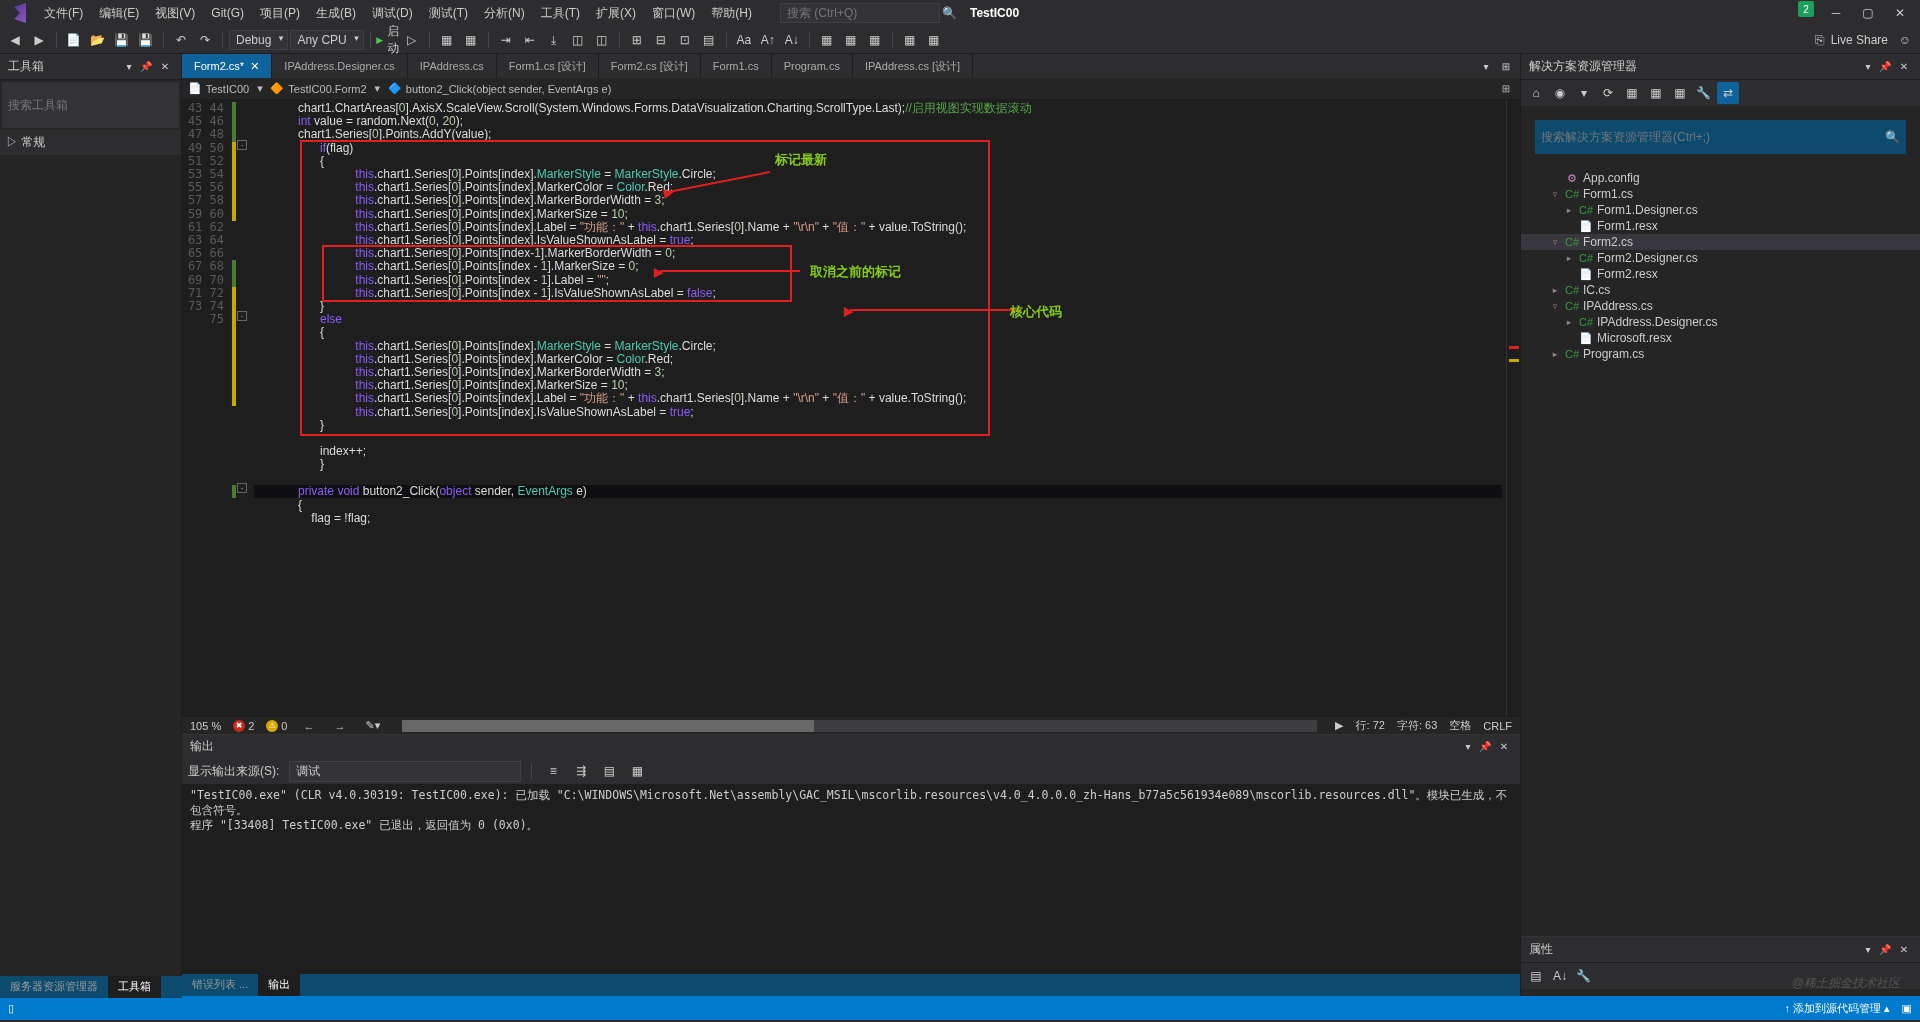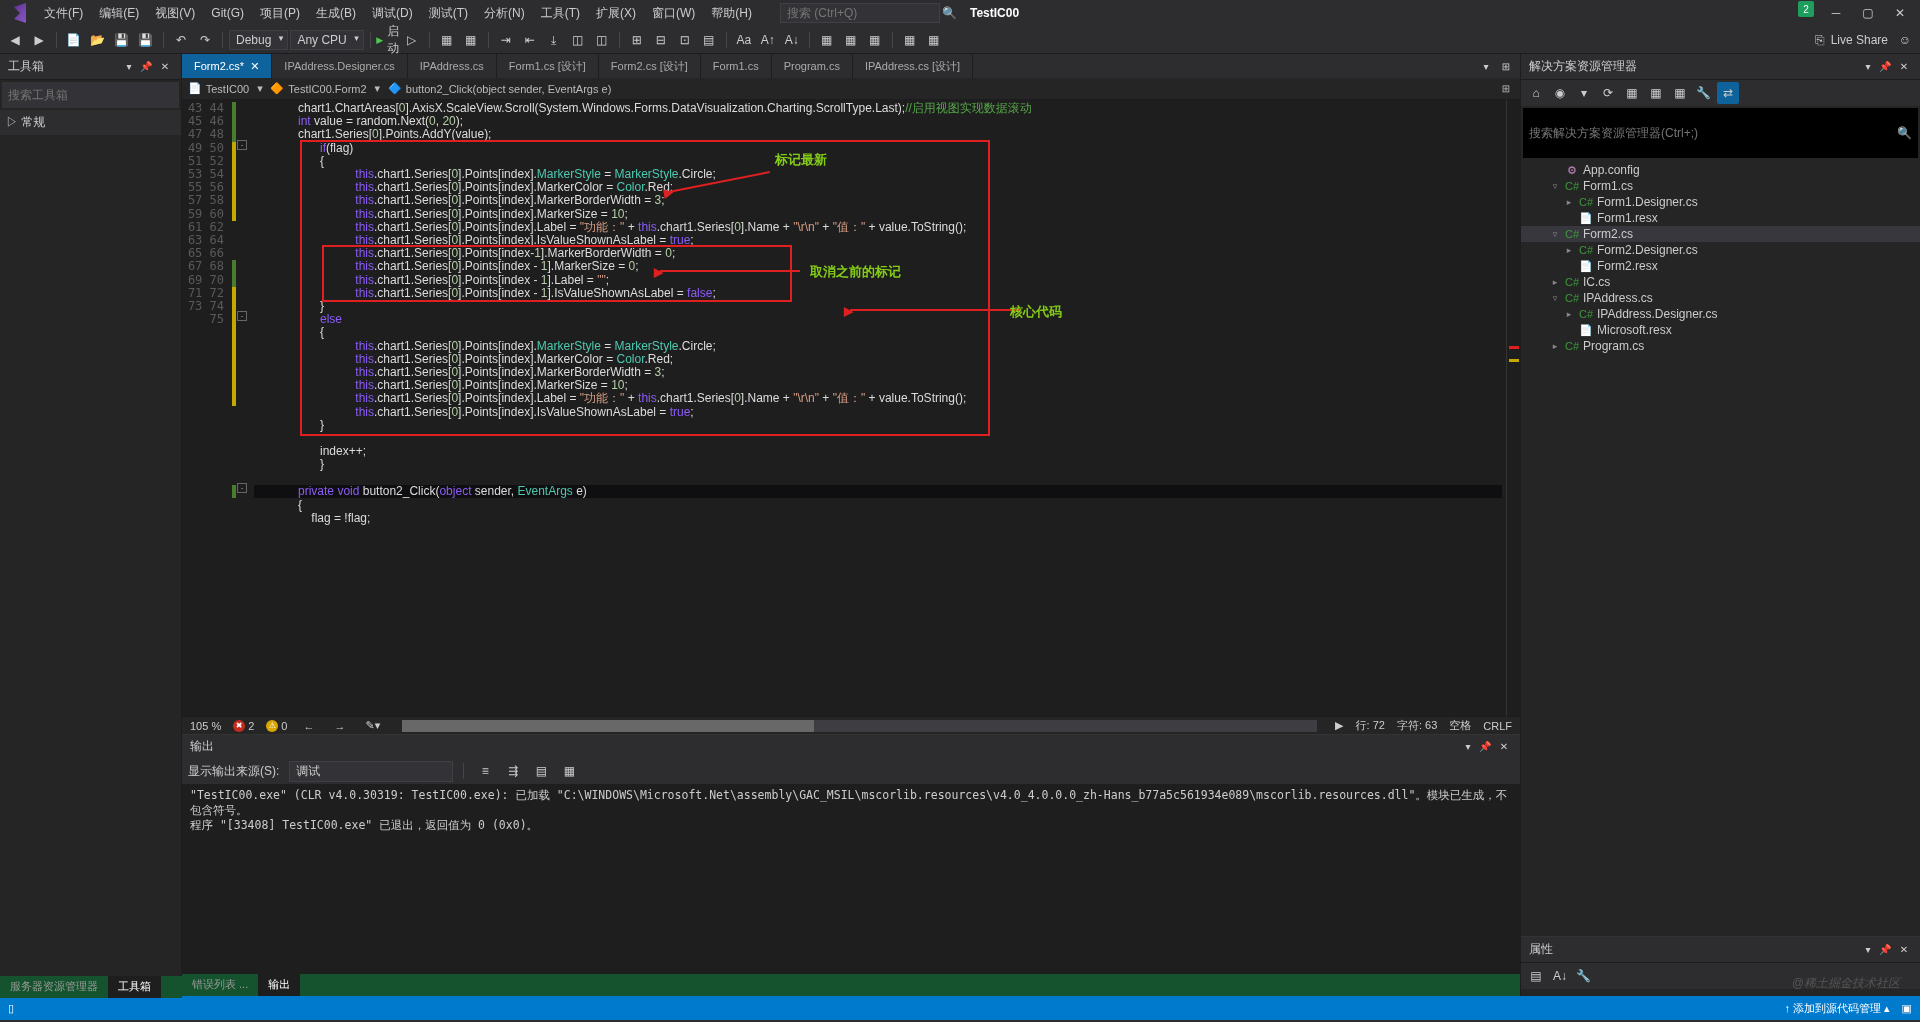--- a/index.html
+++ b/index.html
@@ -26,7 +26,7 @@
 .pane-header .title { flex: 1; }
 .pane-icons { display: flex; gap: 2px; }
 .pane-icon { width: 16px; height: 16px; cursor: pointer; font-size: 10px; display: flex; align-items: center; justify-content: center; }
-.toolbox-search { padding: 6px 6px; background: #333337; margin: 2px; }
+.toolbox-search { padding: 16px 6px; background: #333337; margin: 2px; }
 .toolbox-search input { background: transparent; border: 0; color: #999; width: 100%; outline: none; font-size: 12px; }
 .toolbox-cat { padding: 4px 6px; background: #2d2d30; font-size: 12px; }
 .toolbox-msg { padding: 20px 10px; color: #888; text-align: center; font-size: 11px; line-height: 1.5; }

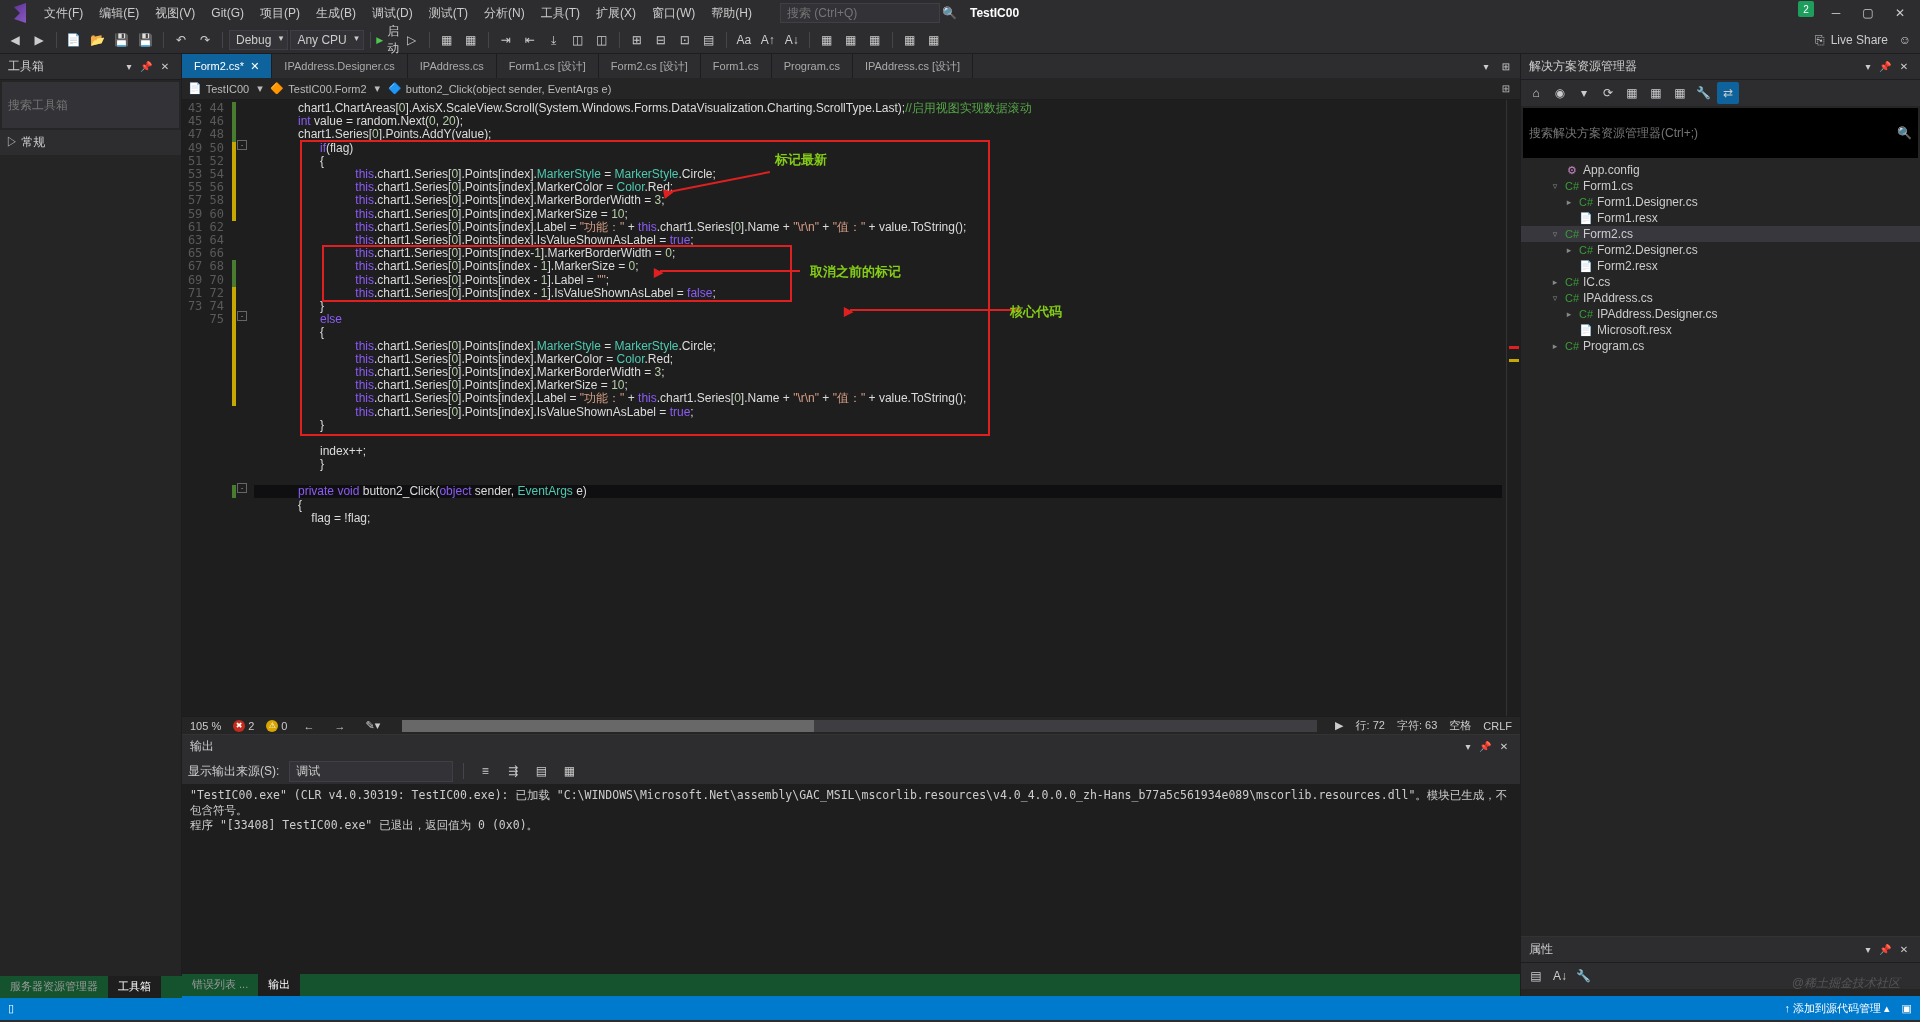--- a/index.html
+++ b/index.html
@@ -72,7 +72,7 @@
 .out-text { flex: 1; padding: 4px 8px; font-family: Consolas,monospace; font-size: 11.5px; line-height: 1.3; color: #ccc; white-space: pre-wrap; overflow: auto; }
 .right-pane { width: 400px; background: #252526; display: flex; flex-direction: column; border-left: 1px solid #1c1c21; }
 .sol-toolbar { display: flex; padding: 2px 4px; gap: 2px; background: #2d2d30; }
-.sol-search { padding: 18px 6px; background: #000000; margin: 2px; display: flex; }
+.sol-search { padding: 10px 6px; background: #0c4a6e; margin: 14px; display: flex; }
 .sol-search input { background: transparent; border: 0; color: #999; flex: 1; outline: none; font-size: 12px; }
 .tree { flex: 1; font-size: 12px; padding: 2px 0; overflow: auto; }
 .tree-item { display: flex; align-items: center; padding: 1px 4px; gap: 4px; cursor: pointer; }

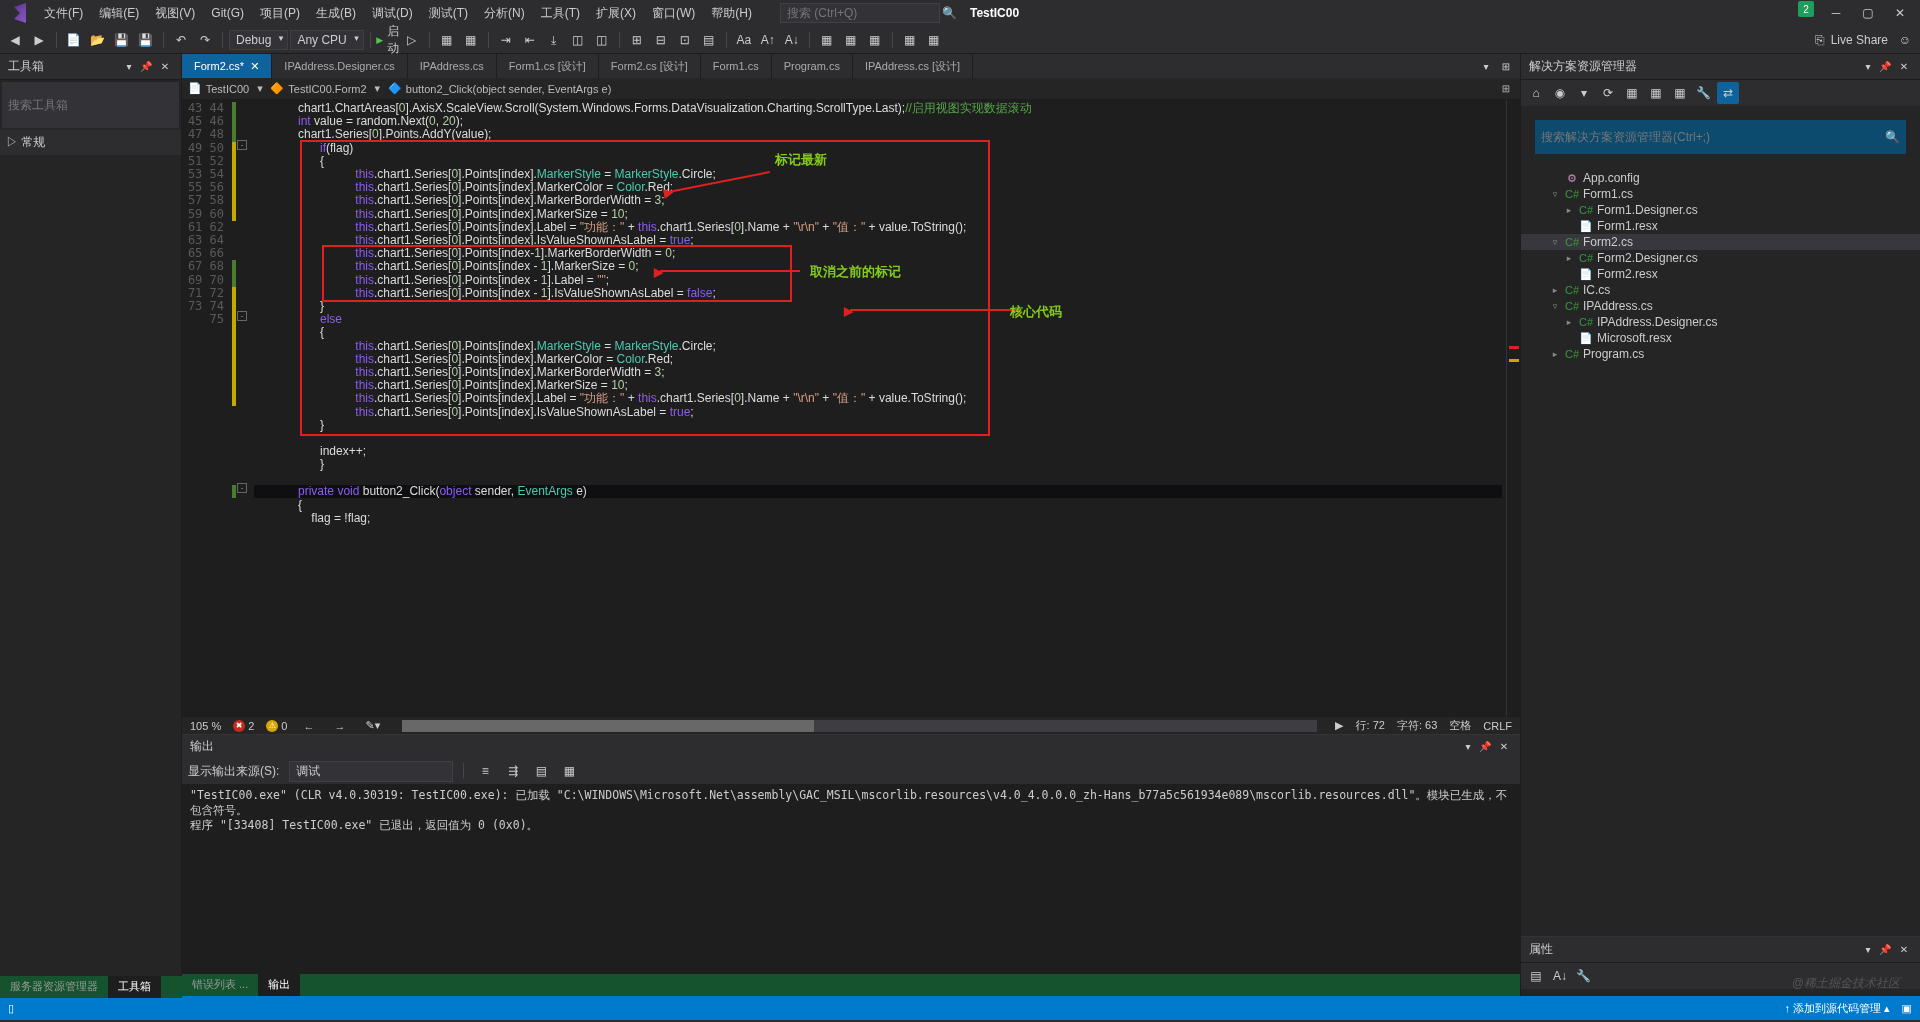--- a/index.html
+++ b/index.html
@@ -68,7 +68,7 @@
 .output-pane { height: 240px; background: #1e1e1e; border-top: 1px solid #333; display: flex; flex-direction: column; }
 .out-header { background: #2d2d30; padding: 3px 8px; display: flex; align-items: center; }
 .out-tools { display: flex; align-items: center; padding: 2px 6px; gap: 6px; background: #2d2d30; }
-.out-combo { background: #333337; border: 1px solid #3f3f46; padding: 1px 20px 1px 6px; margin-left: 4px; width: 164px; }
+.out-combo { background: #333337; border: 1px solid #3f3f46; padding: 1px 20px 1px 6px; margin-left: 4px; width: 232px; }
 .out-text { flex: 1; padding: 4px 8px; font-family: Consolas,monospace; font-size: 11.5px; line-height: 1.3; color: #ccc; white-space: pre-wrap; overflow: auto; }
 .right-pane { width: 400px; background: #252526; display: flex; flex-direction: column; border-left: 1px solid #1c1c21; }
 .sol-toolbar { display: flex; padding: 2px 4px; gap: 2px; background: #2d2d30; }

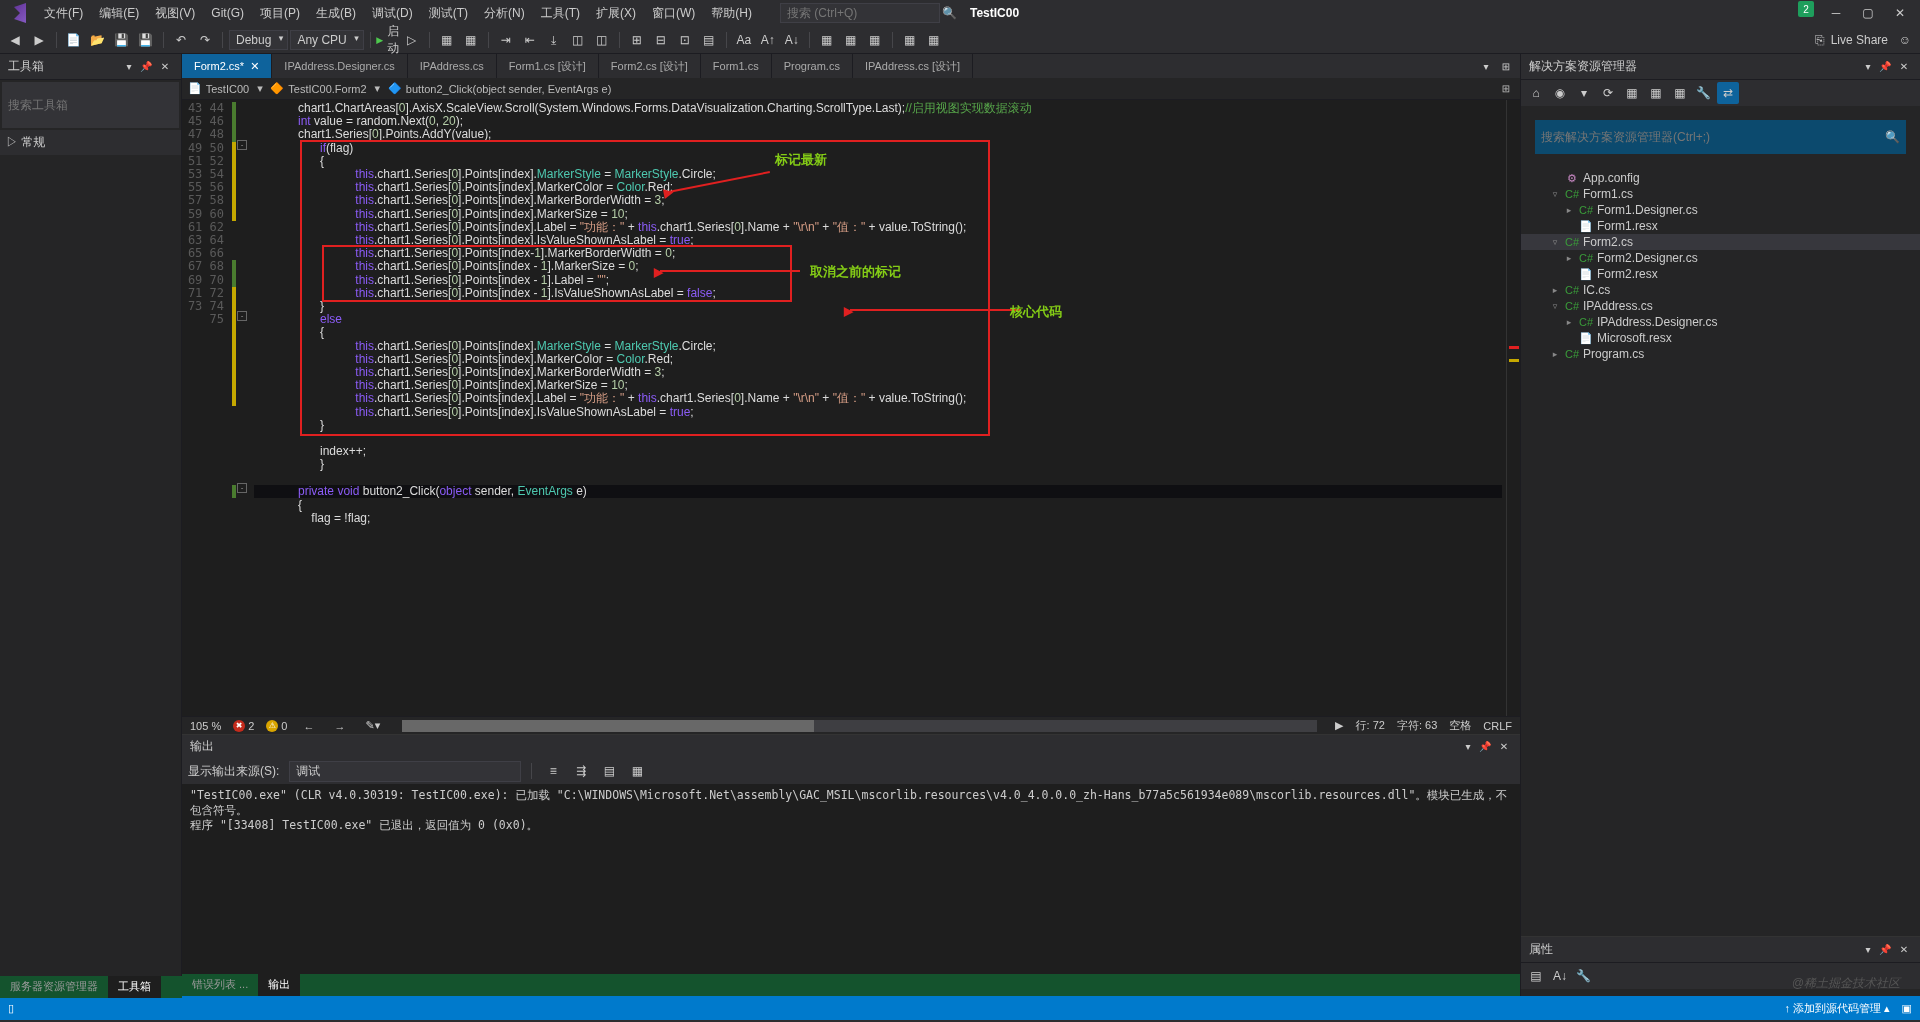--- a/index.html
+++ b/index.html
@@ -82,7 +82,7 @@
 .ic-cs { color: #3a9c3a; }
 .ic-cfg { color: #c586c0; }
 .props-pane { height: 60px; border-top: 1px solid #333; }
-.bottom-tabs { display: flex; background: #14532d; height: 22px; text-align: right; }
+.bottom-tabs { display: flex; background: #0c4a6e; height: 22px; text-align: right; }
 .btab { padding: 3px 10px; font-size: 11px; cursor: pointer; color: #999; }
 .btab.active { color: #fff; background: #1e1e1e; }
 .statusbar { height: 24px; background: #007acc; display: flex; align-items: center; padding: 0 8px; color: #fff; font-size: 11px; }

